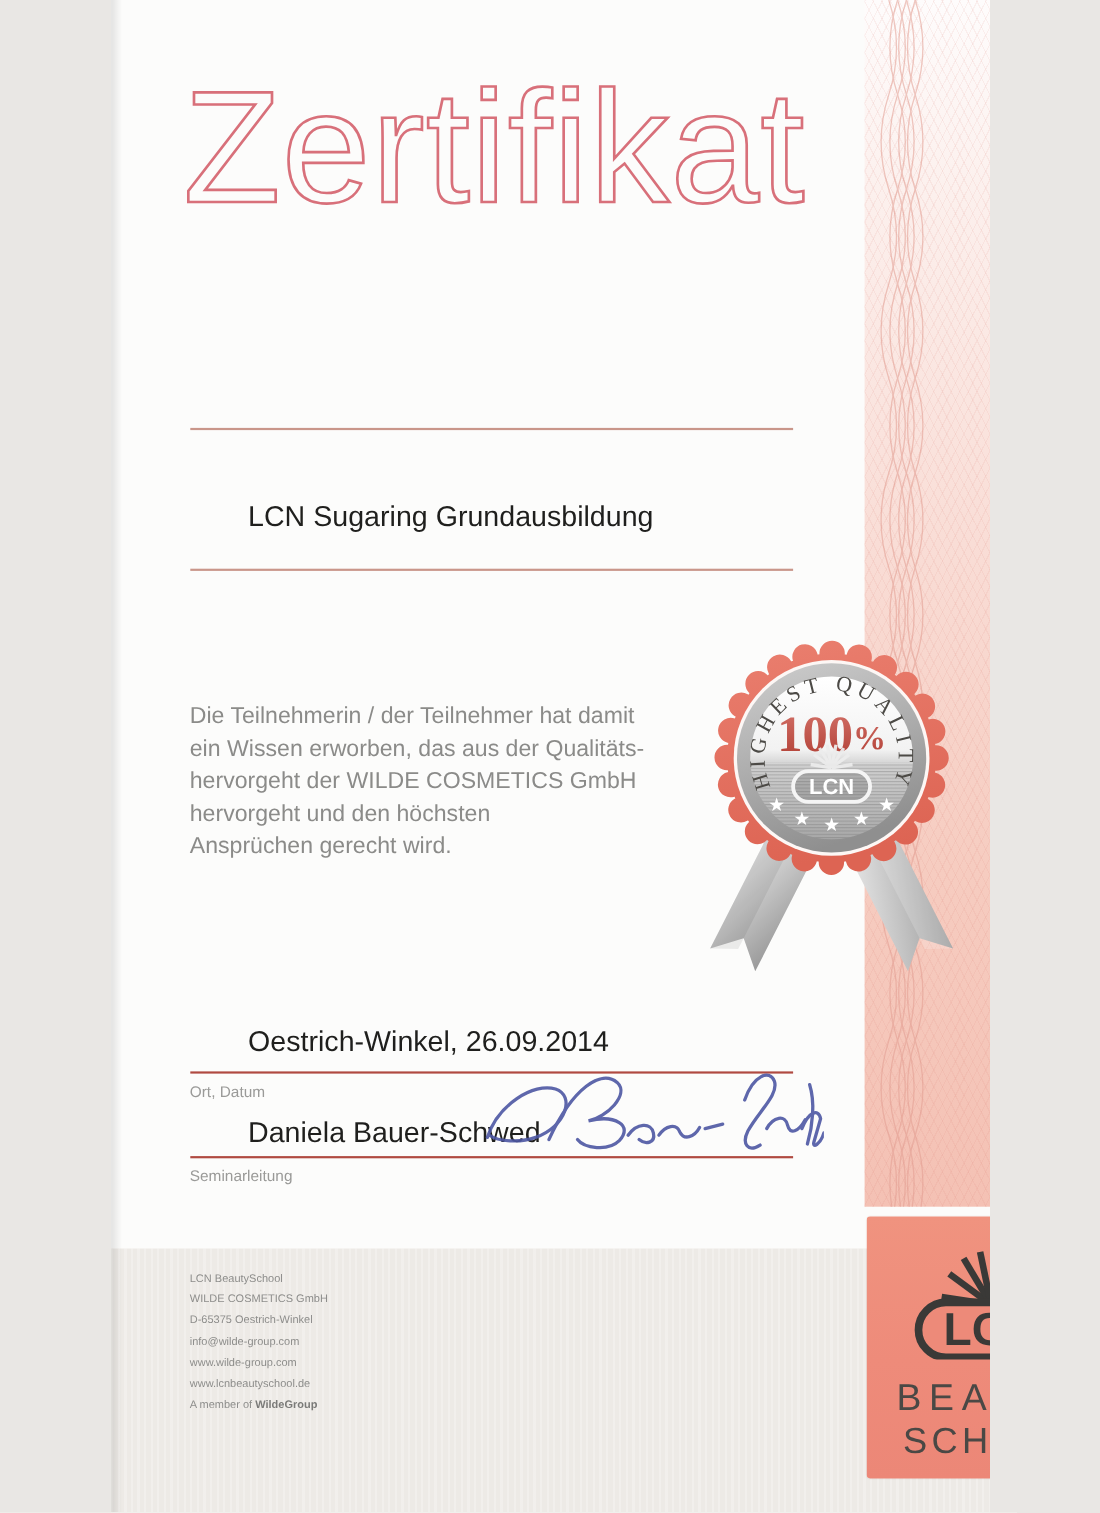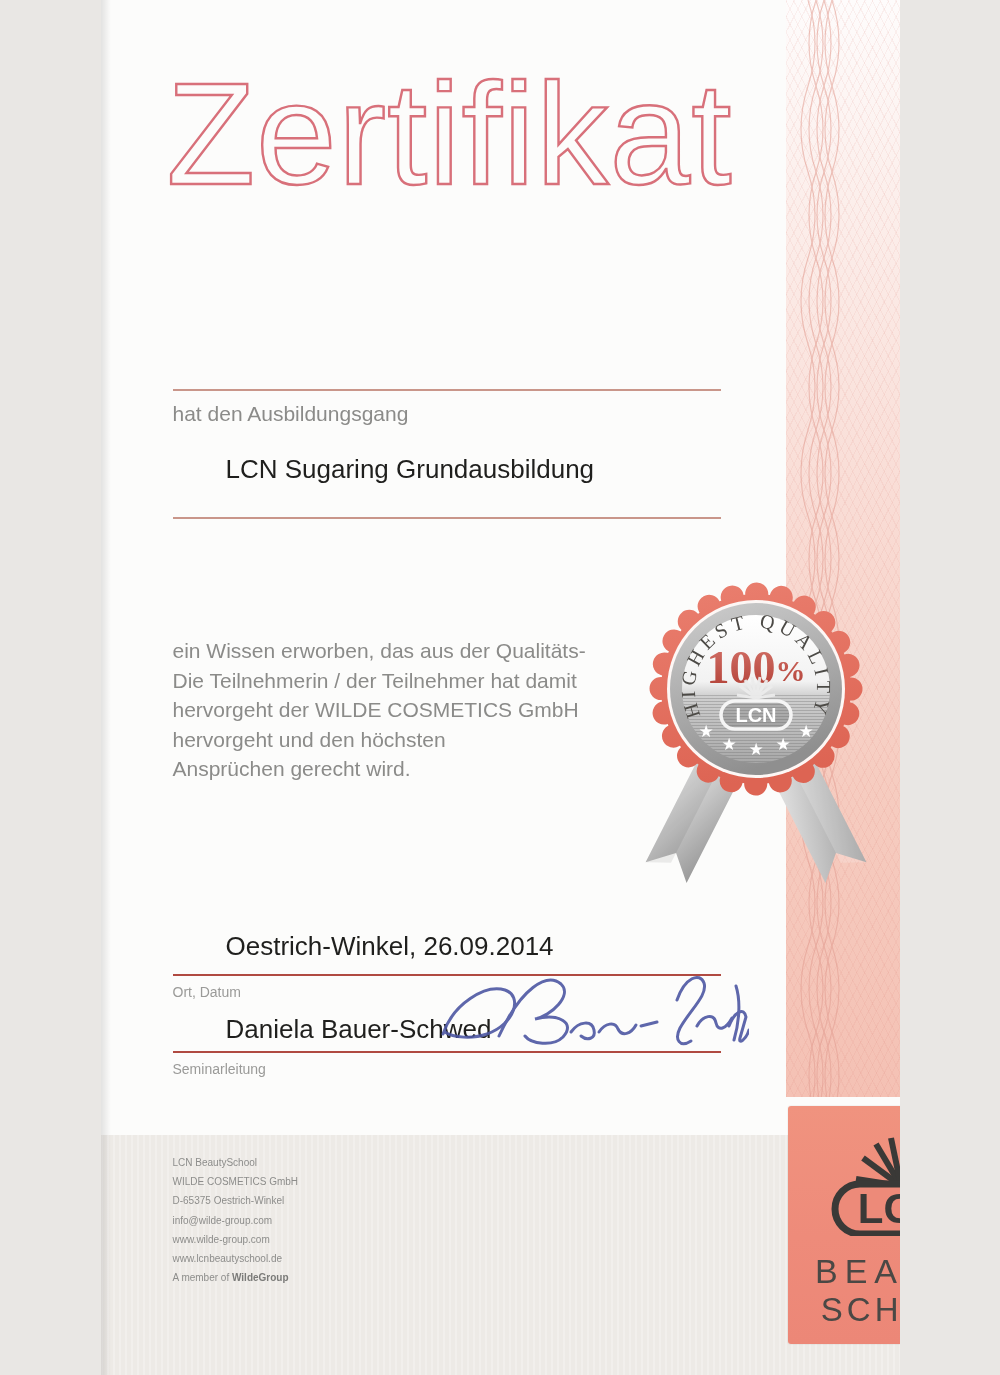--- a/index.html
+++ b/index.html
@@ -83,7 +83,6 @@
   <div class="title">Zertifikat</div>
 
   <div class="rule light" style="top:389px"></div>
-  <div class="gray-line" style="top:402px">hat den Ausbildungsgang</div>
 
   <div class="name-line" style="top:454px">LCN Sugaring Grundausbildung</div>
   <div class="rule light" style="top:517px"></div>

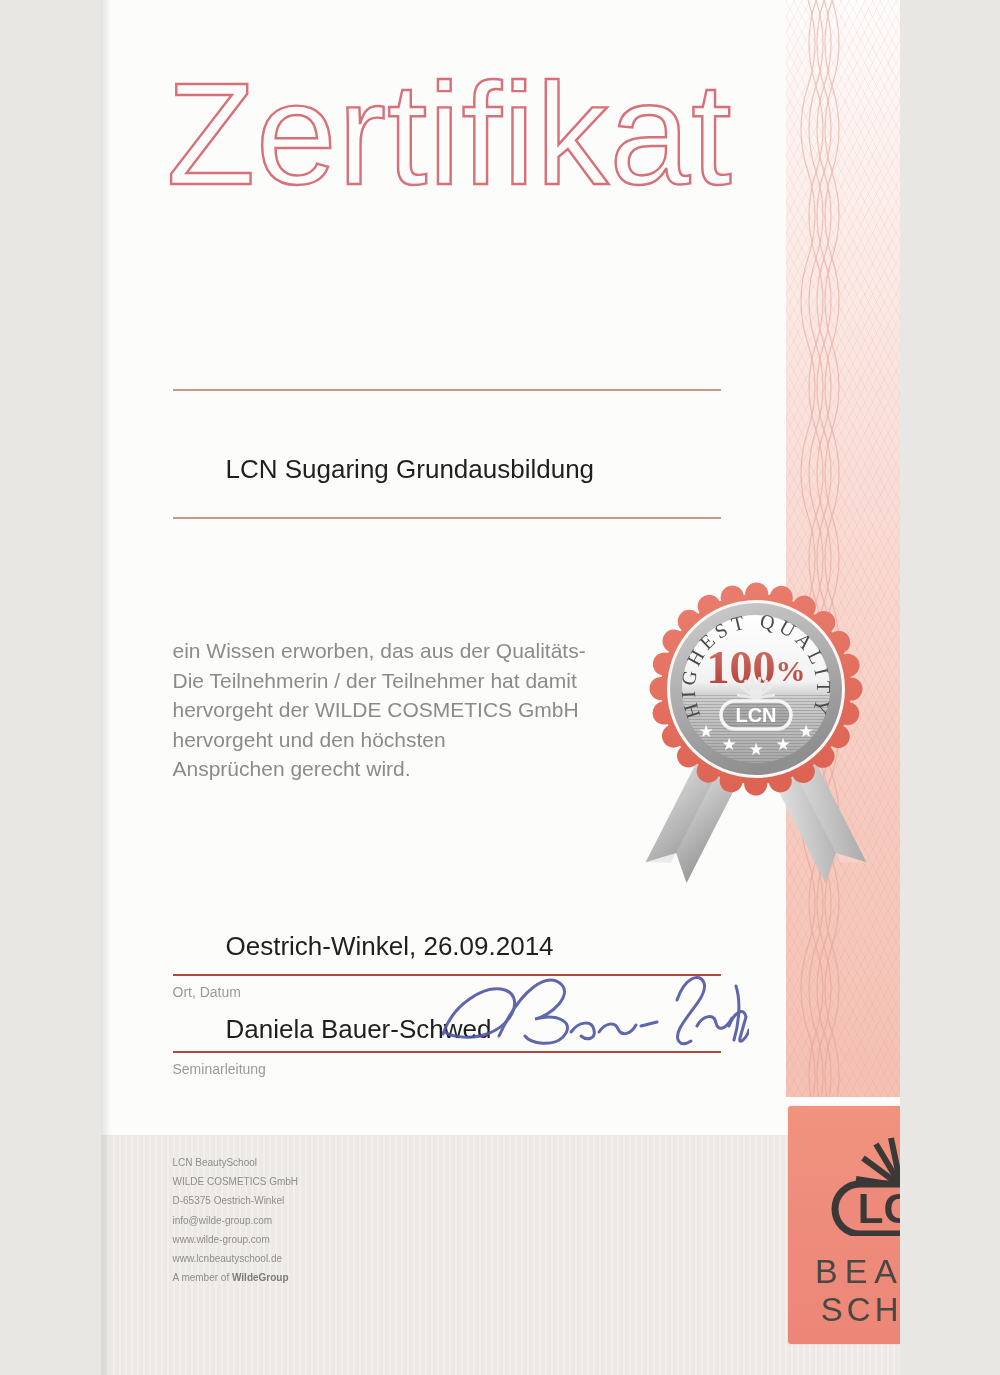--- a/index.html
+++ b/index.html
@@ -88,8 +88,8 @@
   <div class="rule light" style="top:517px"></div>
 
   <div class="body-par">
+    <div>Die Teilnehmerin / der Teilnehmer hat damit</div>
     <div>ein Wissen erworben, das aus der Qualitäts-</div>
-    <div>Die Teilnehmerin / der Teilnehmer hat damit</div>
     <div>hervorgeht der WILDE COSMETICS GmbH</div>
     <div>hervorgeht und den höchsten</div>
     <div>Ansprüchen gerecht wird.</div>

